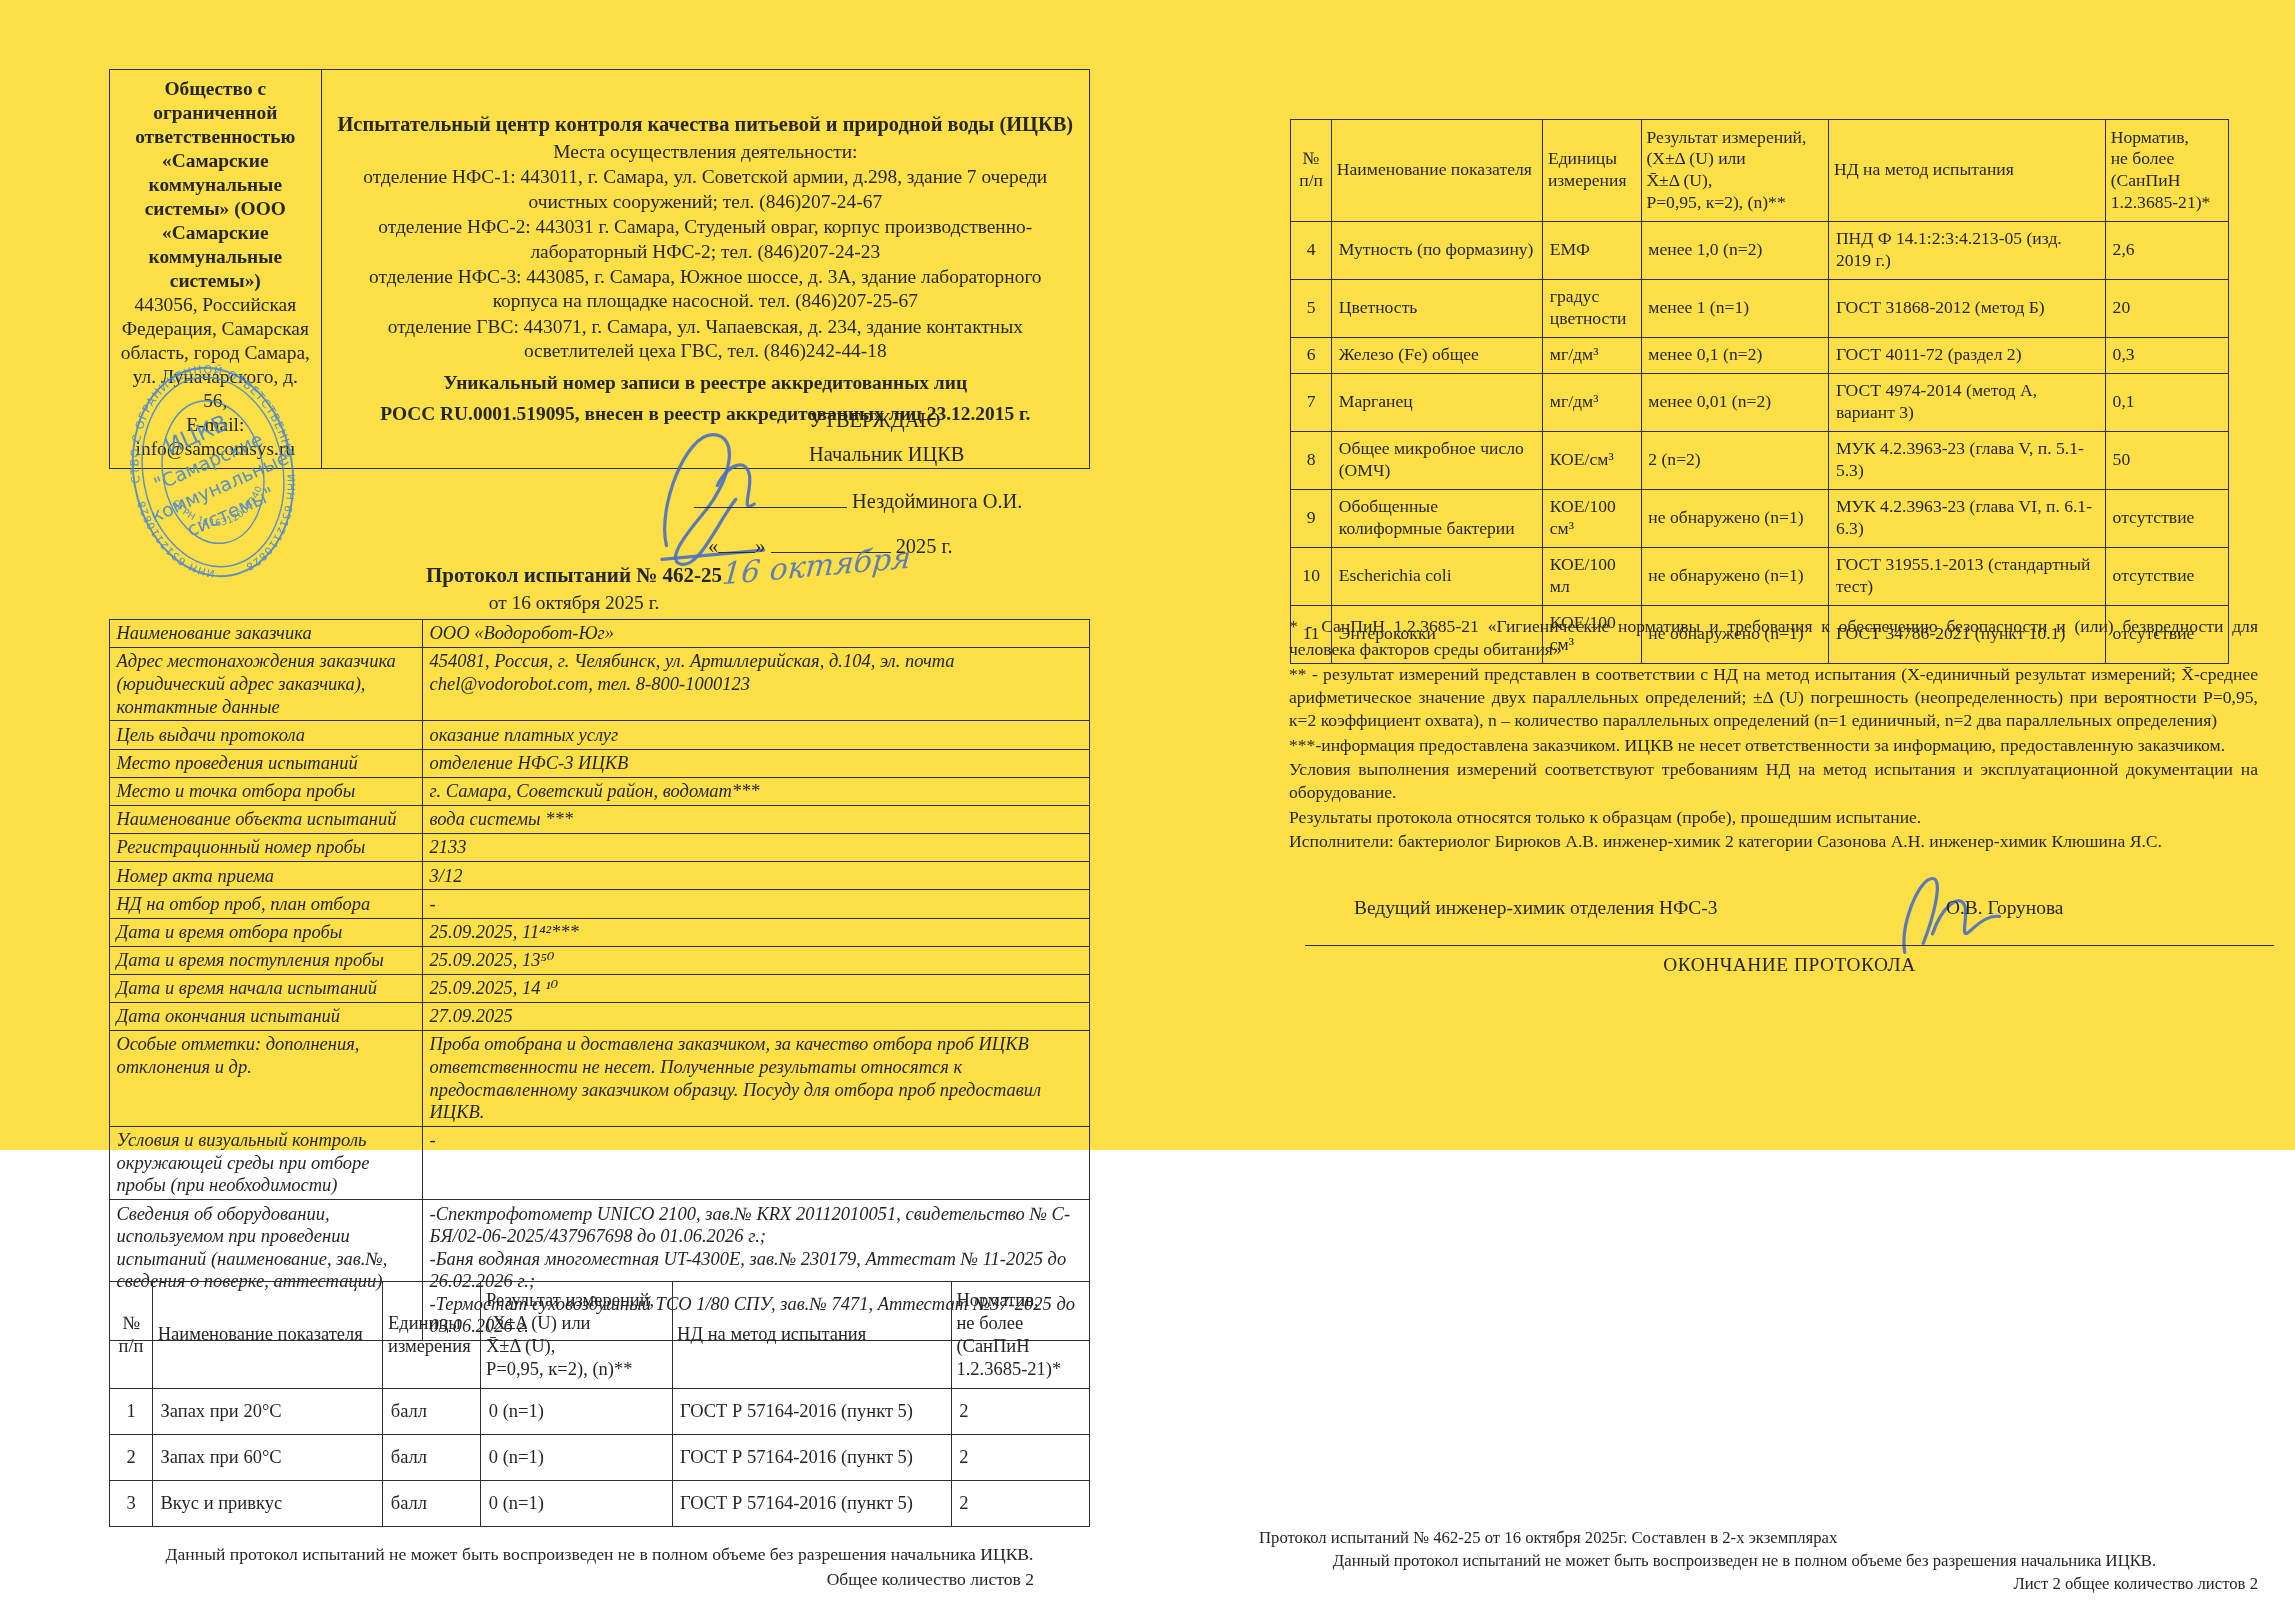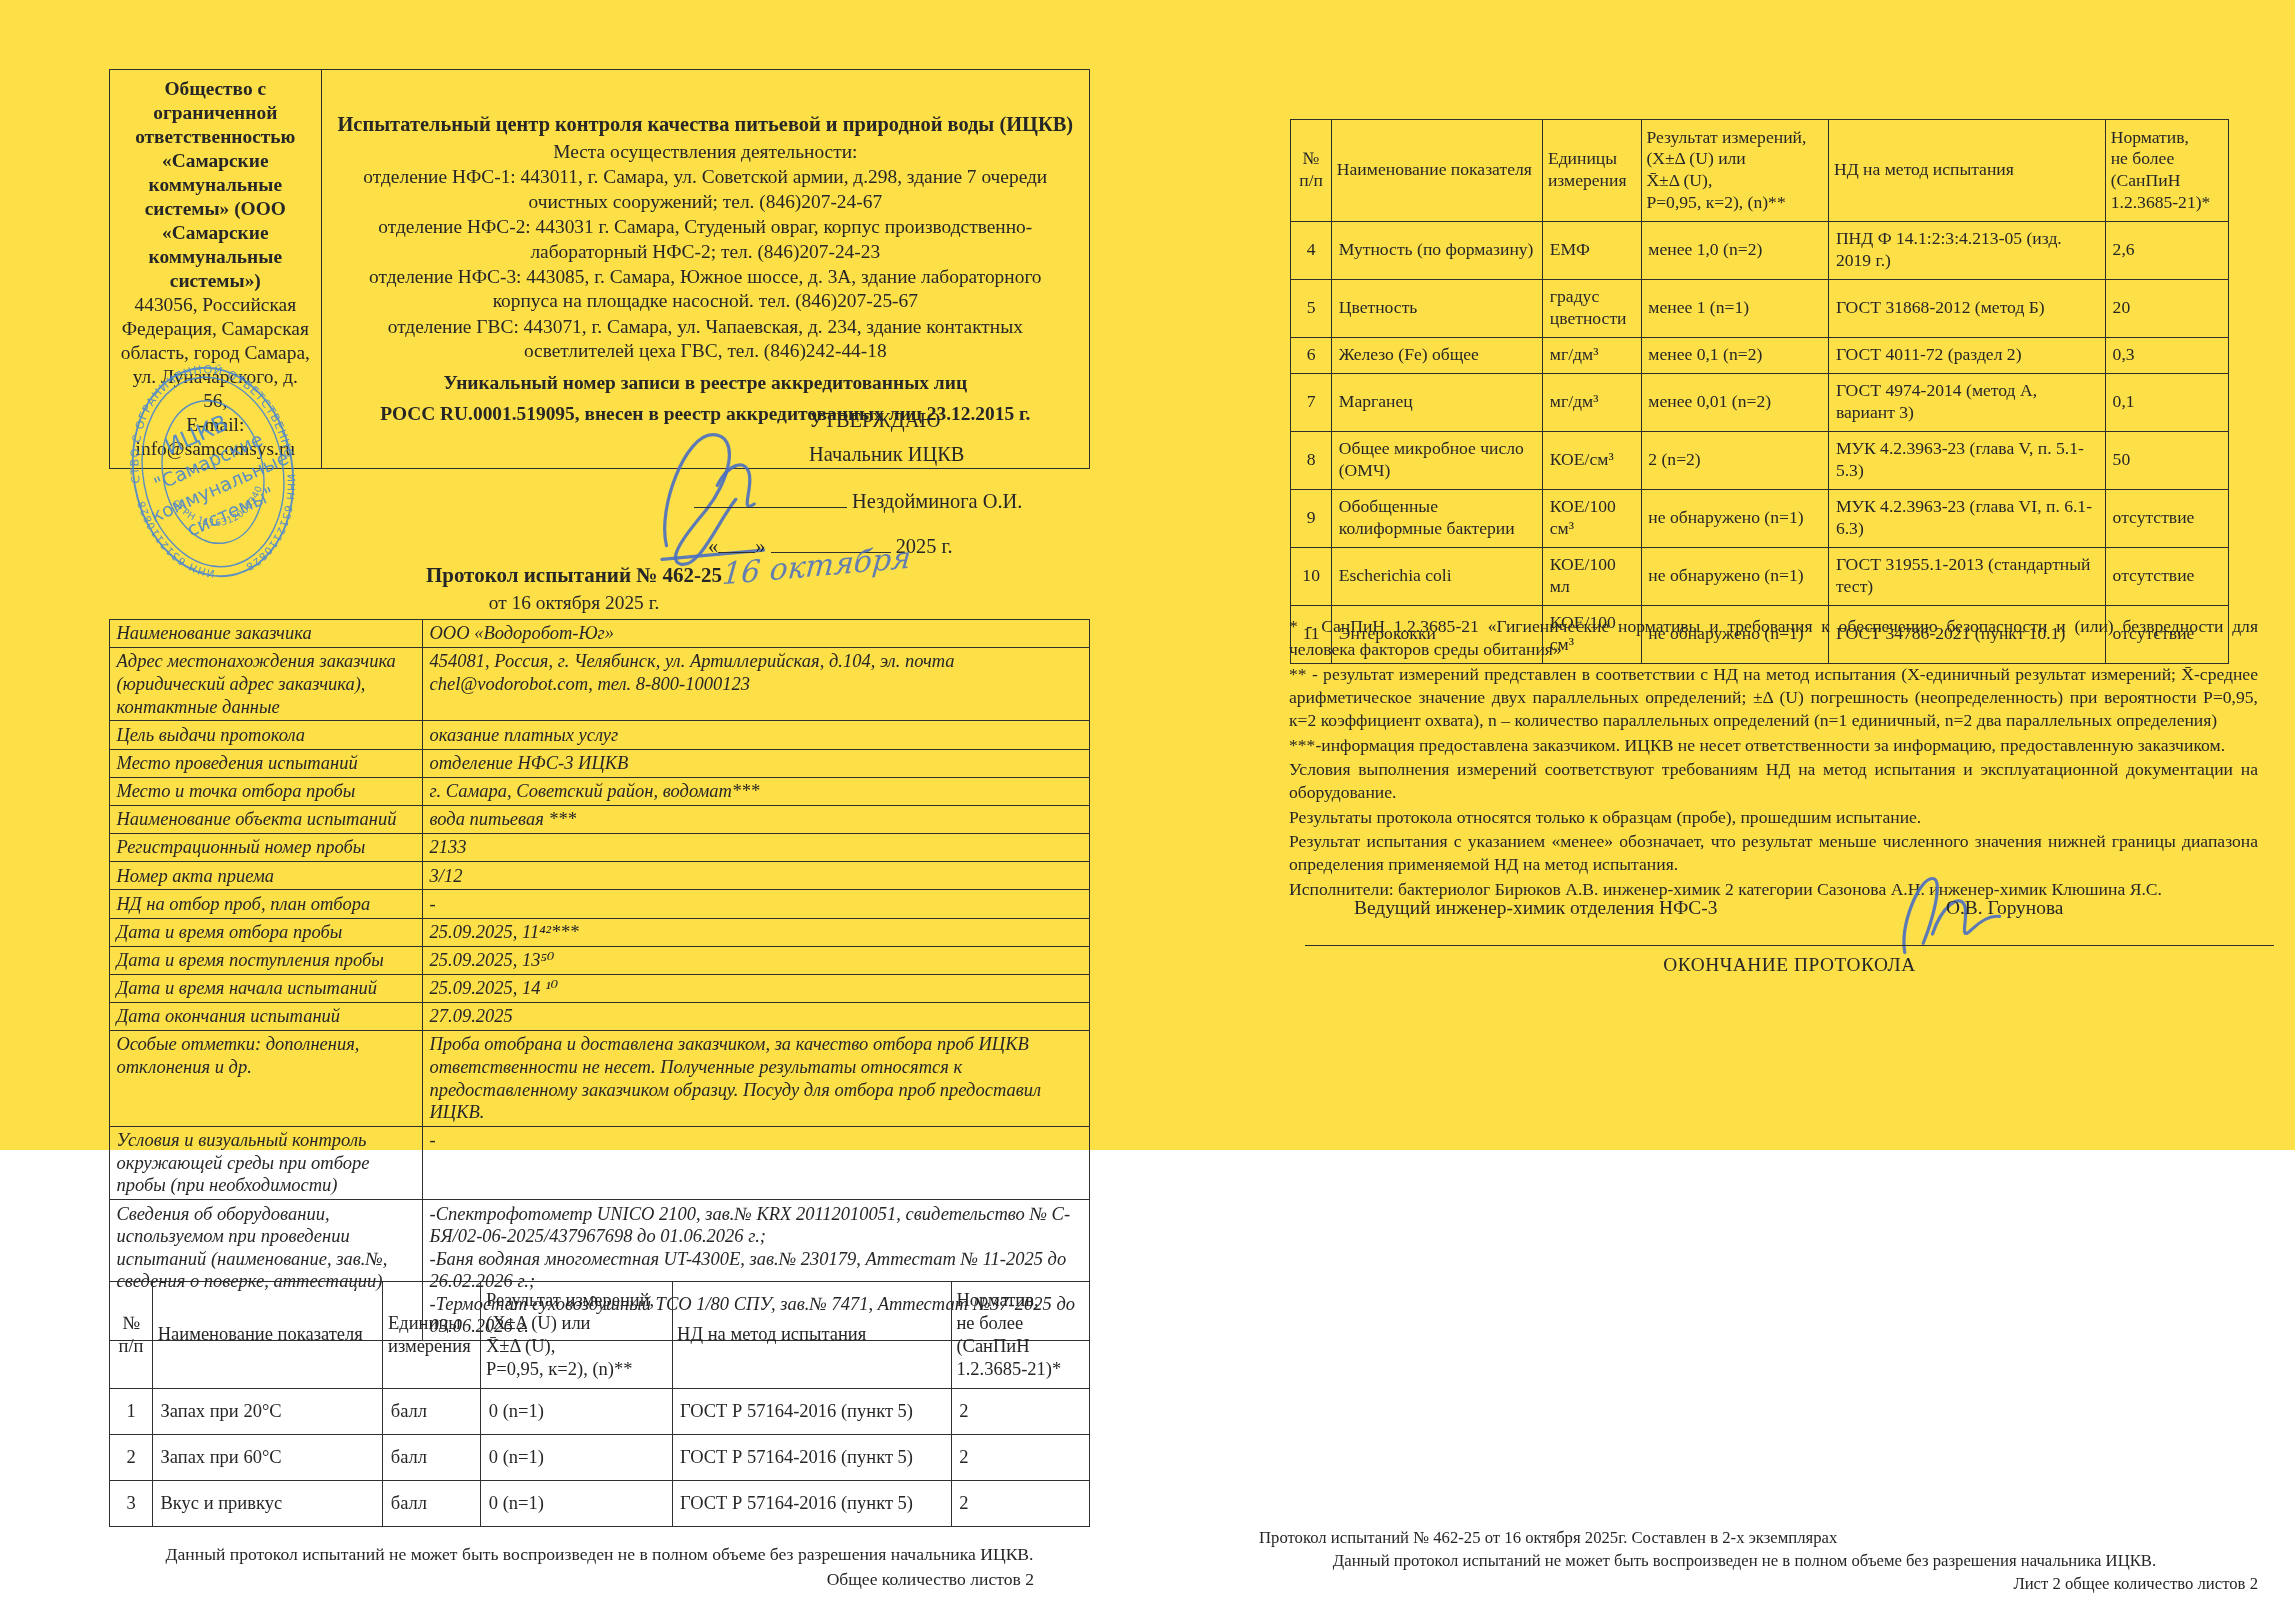--- a/index.html
+++ b/index.html
@@ -191,7 +191,7 @@
 
           <tr>
             <td class="lab">Наименование объекта испытаний</td>
-            <td class="val">вода питьевая ***</td>
+            <td class="val">вода системы ***</td>
           </tr>
 
           <tr>

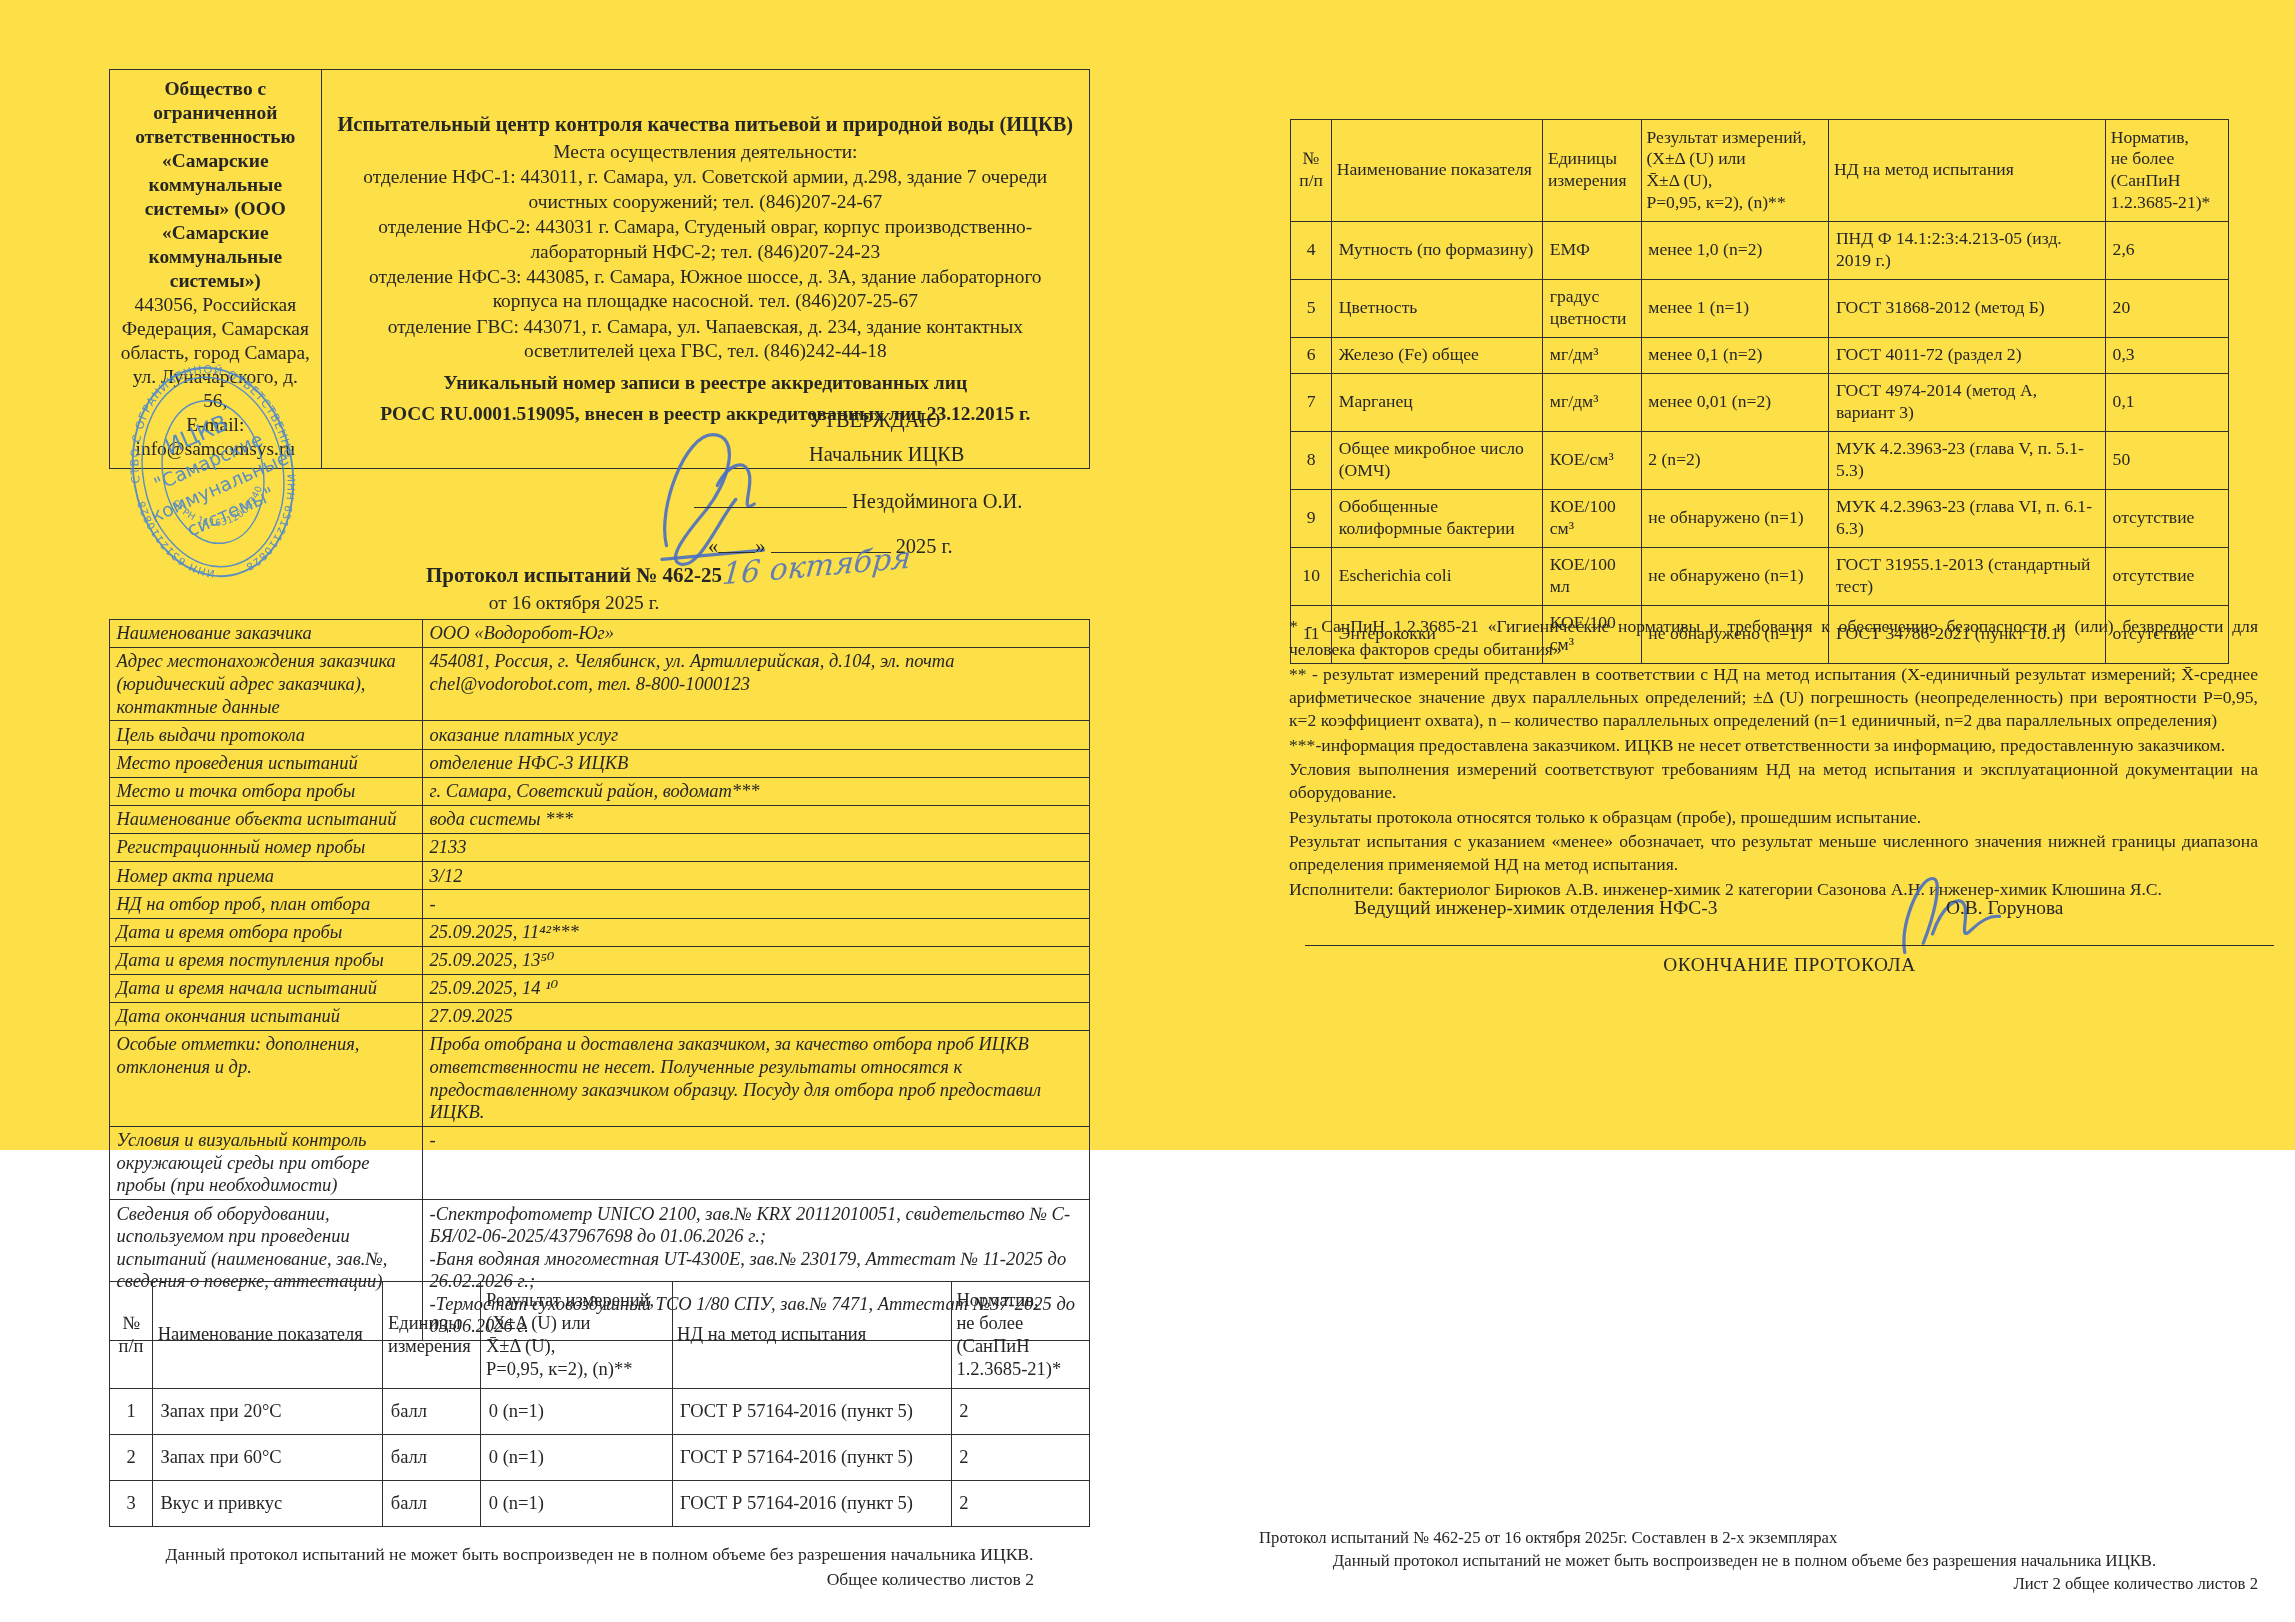--- a/index.html
+++ b/index.html
@@ -422,7 +422,6 @@
         <p>***-информация предоставлена заказчиком. ИЦКВ не несет ответственности за информацию, предоставленную заказчиком.</p>
         <p>Условия выполнения измерений соответствуют требованиям НД на метод испытания и эксплуатационной документации на оборудование.</p>
         <p>Результаты протокола относятся только к образцам (пробе), прошедшим испытание.</p>
-        <p>Результат испытания с указанием «менее» обозначает, что результат меньше численного значения нижней границы диапазона определения применяемой НД на метод испытания.</p>
         <p>Исполнители: бактериолог Бирюков А.В. инженер-химик 2 категории Сазонова А.Н. инженер-химик Клюшина Я.С.</p>
       </div>
 

